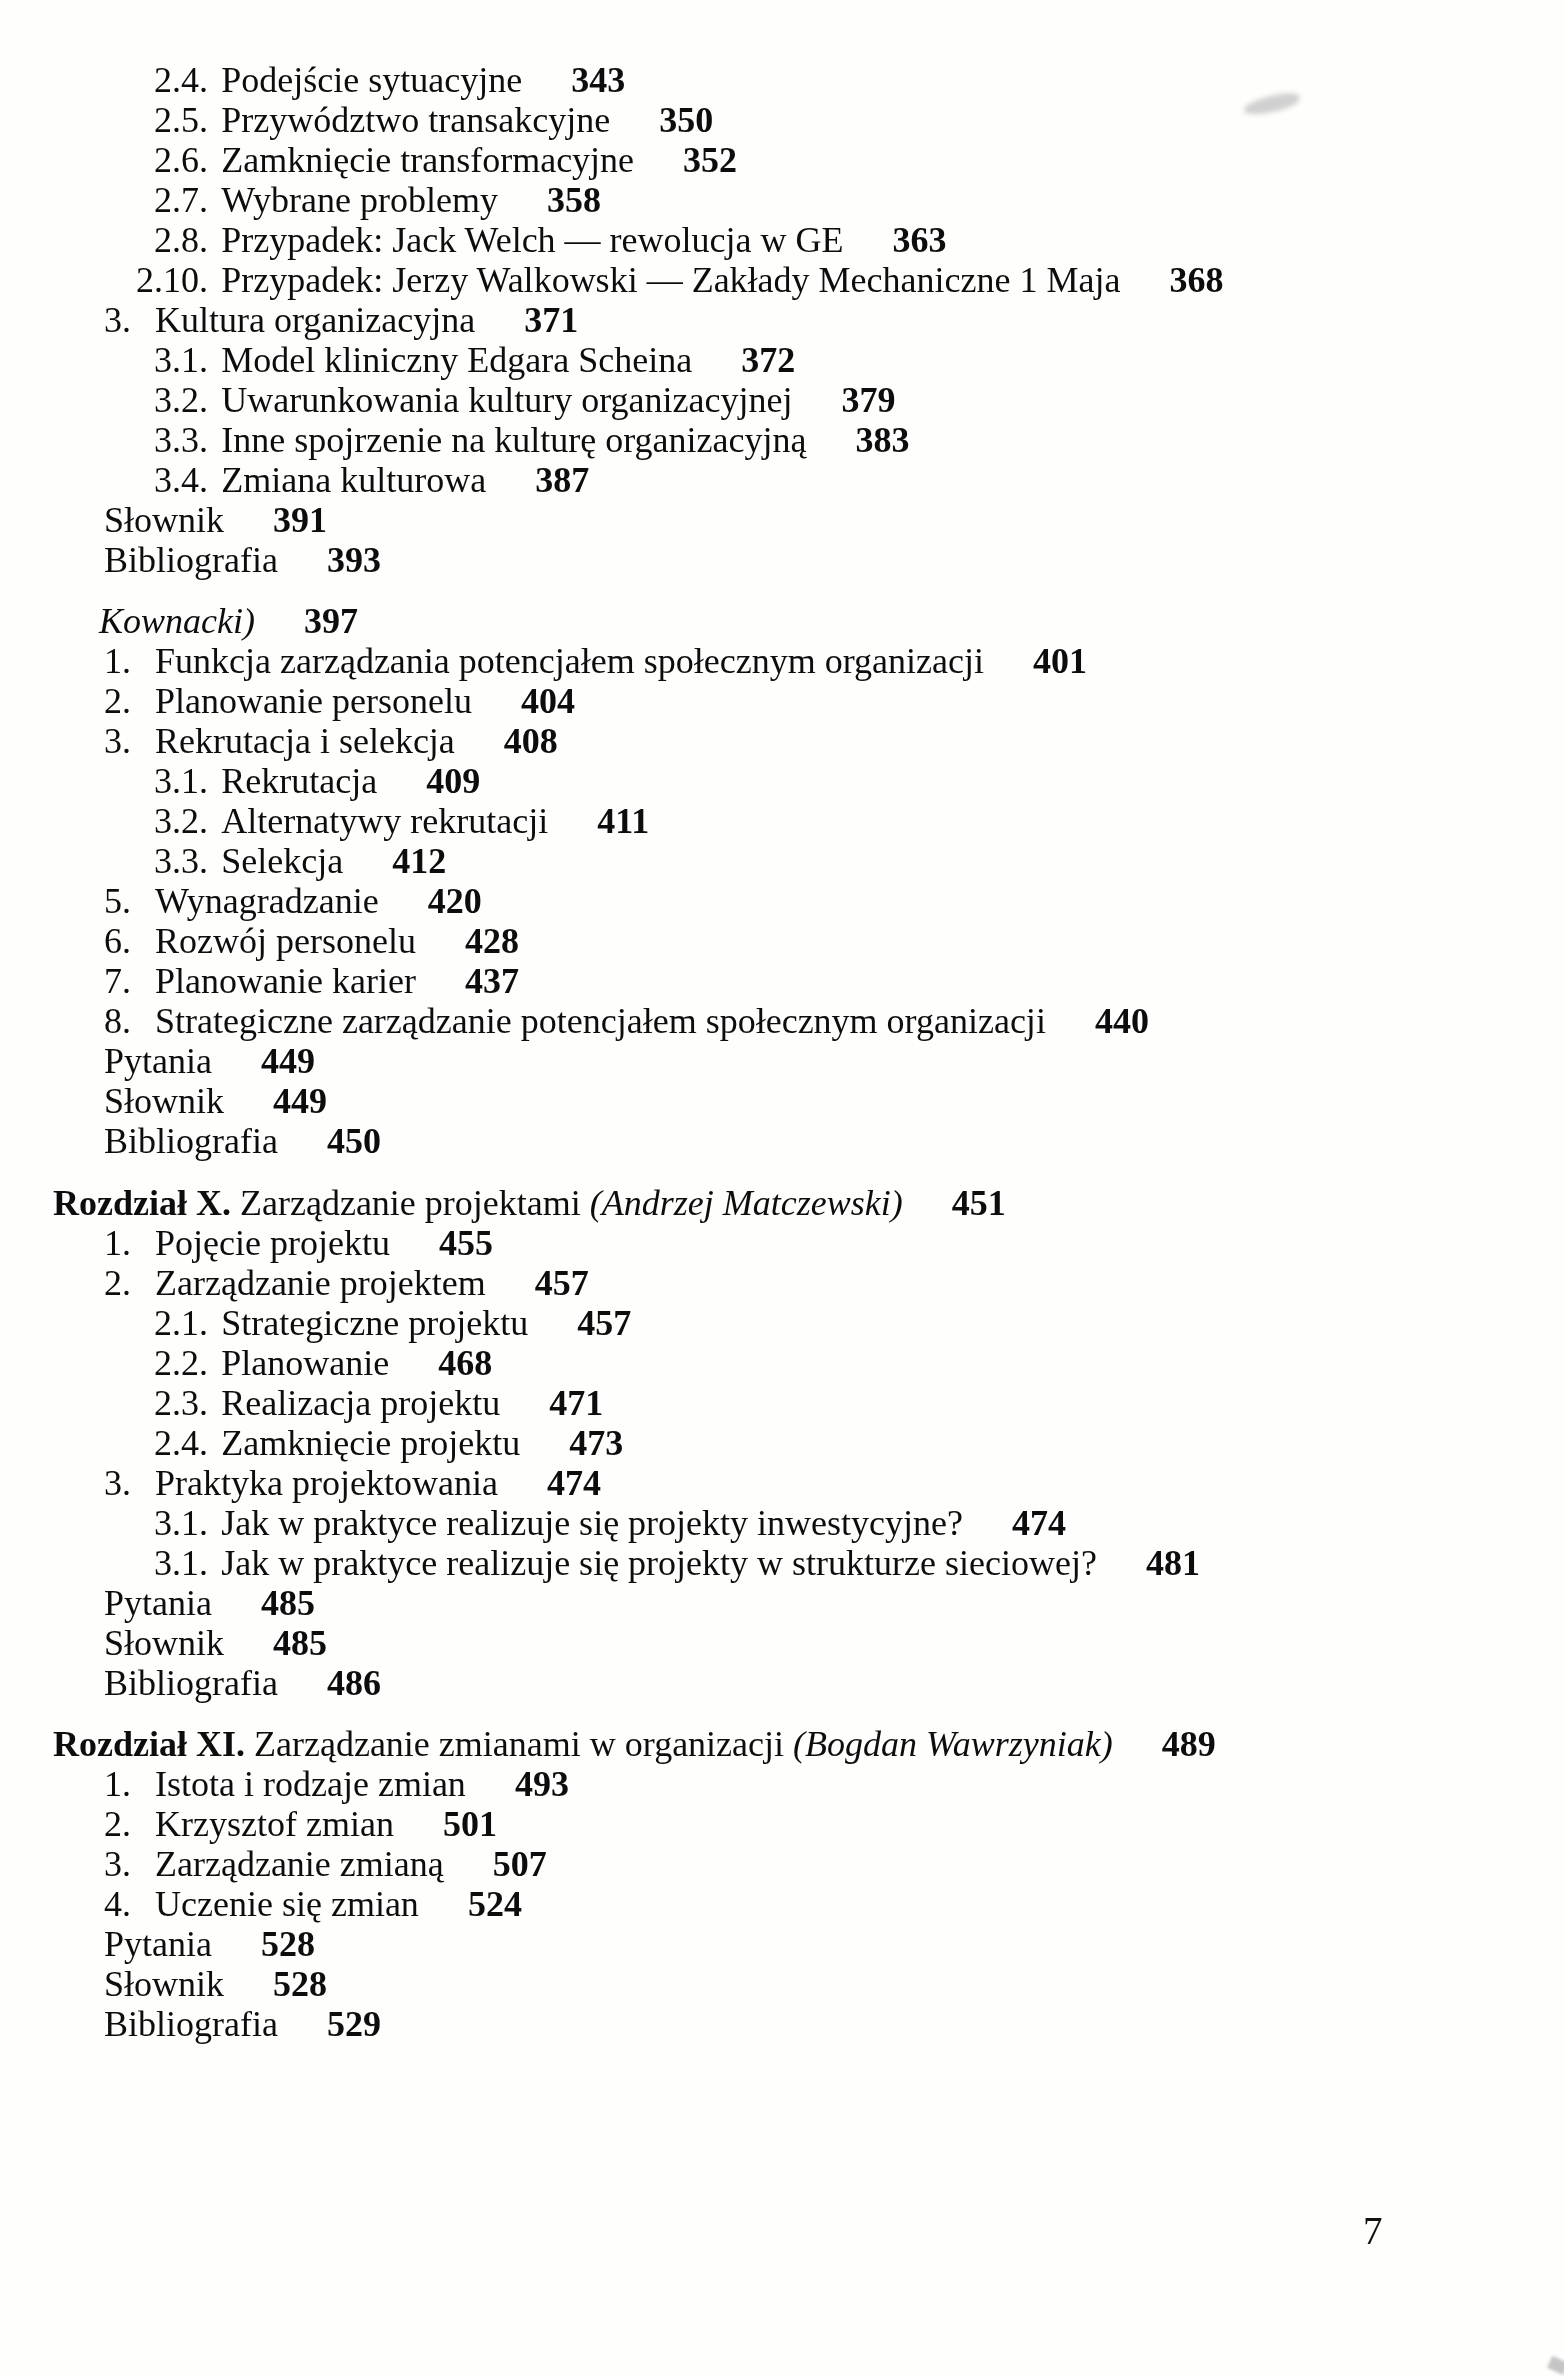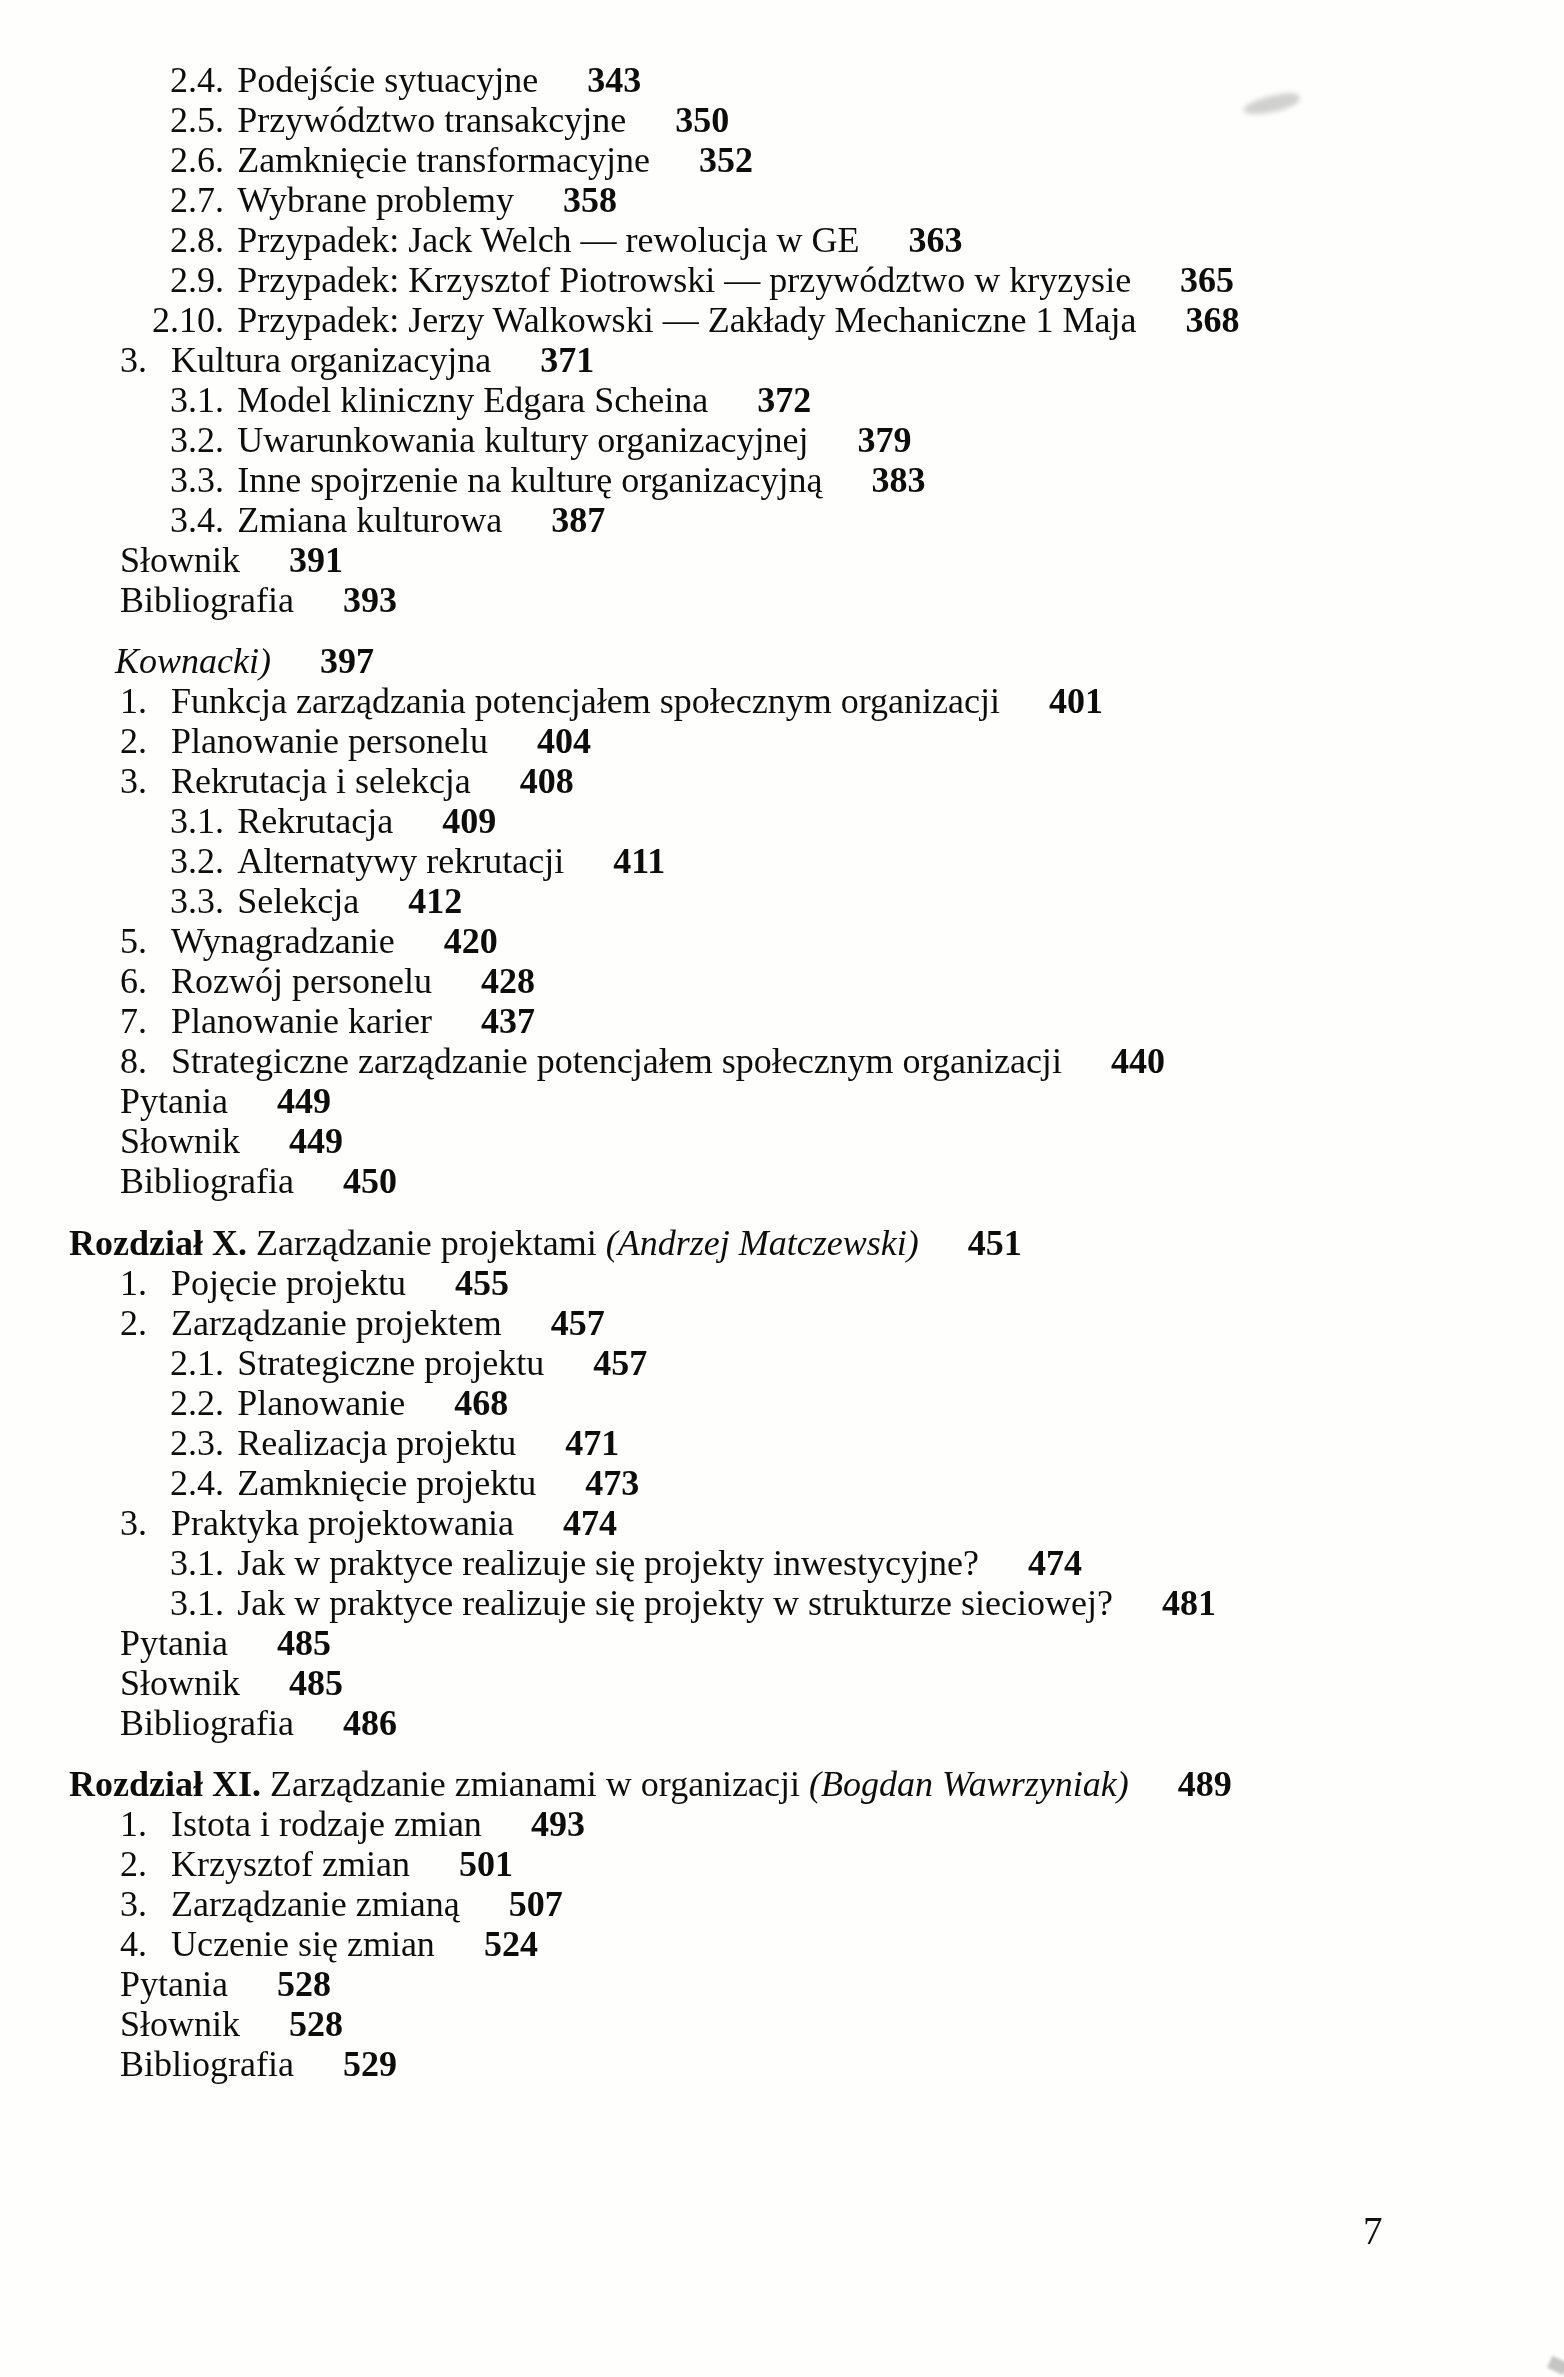--- a/index.html
+++ b/index.html
@@ -18,7 +18,7 @@
   }
   .content {
     position: absolute;
-    left: 69px;
+    left: 53px;
     top: 60px;
     width: 1324px;
     font-size: 36px;

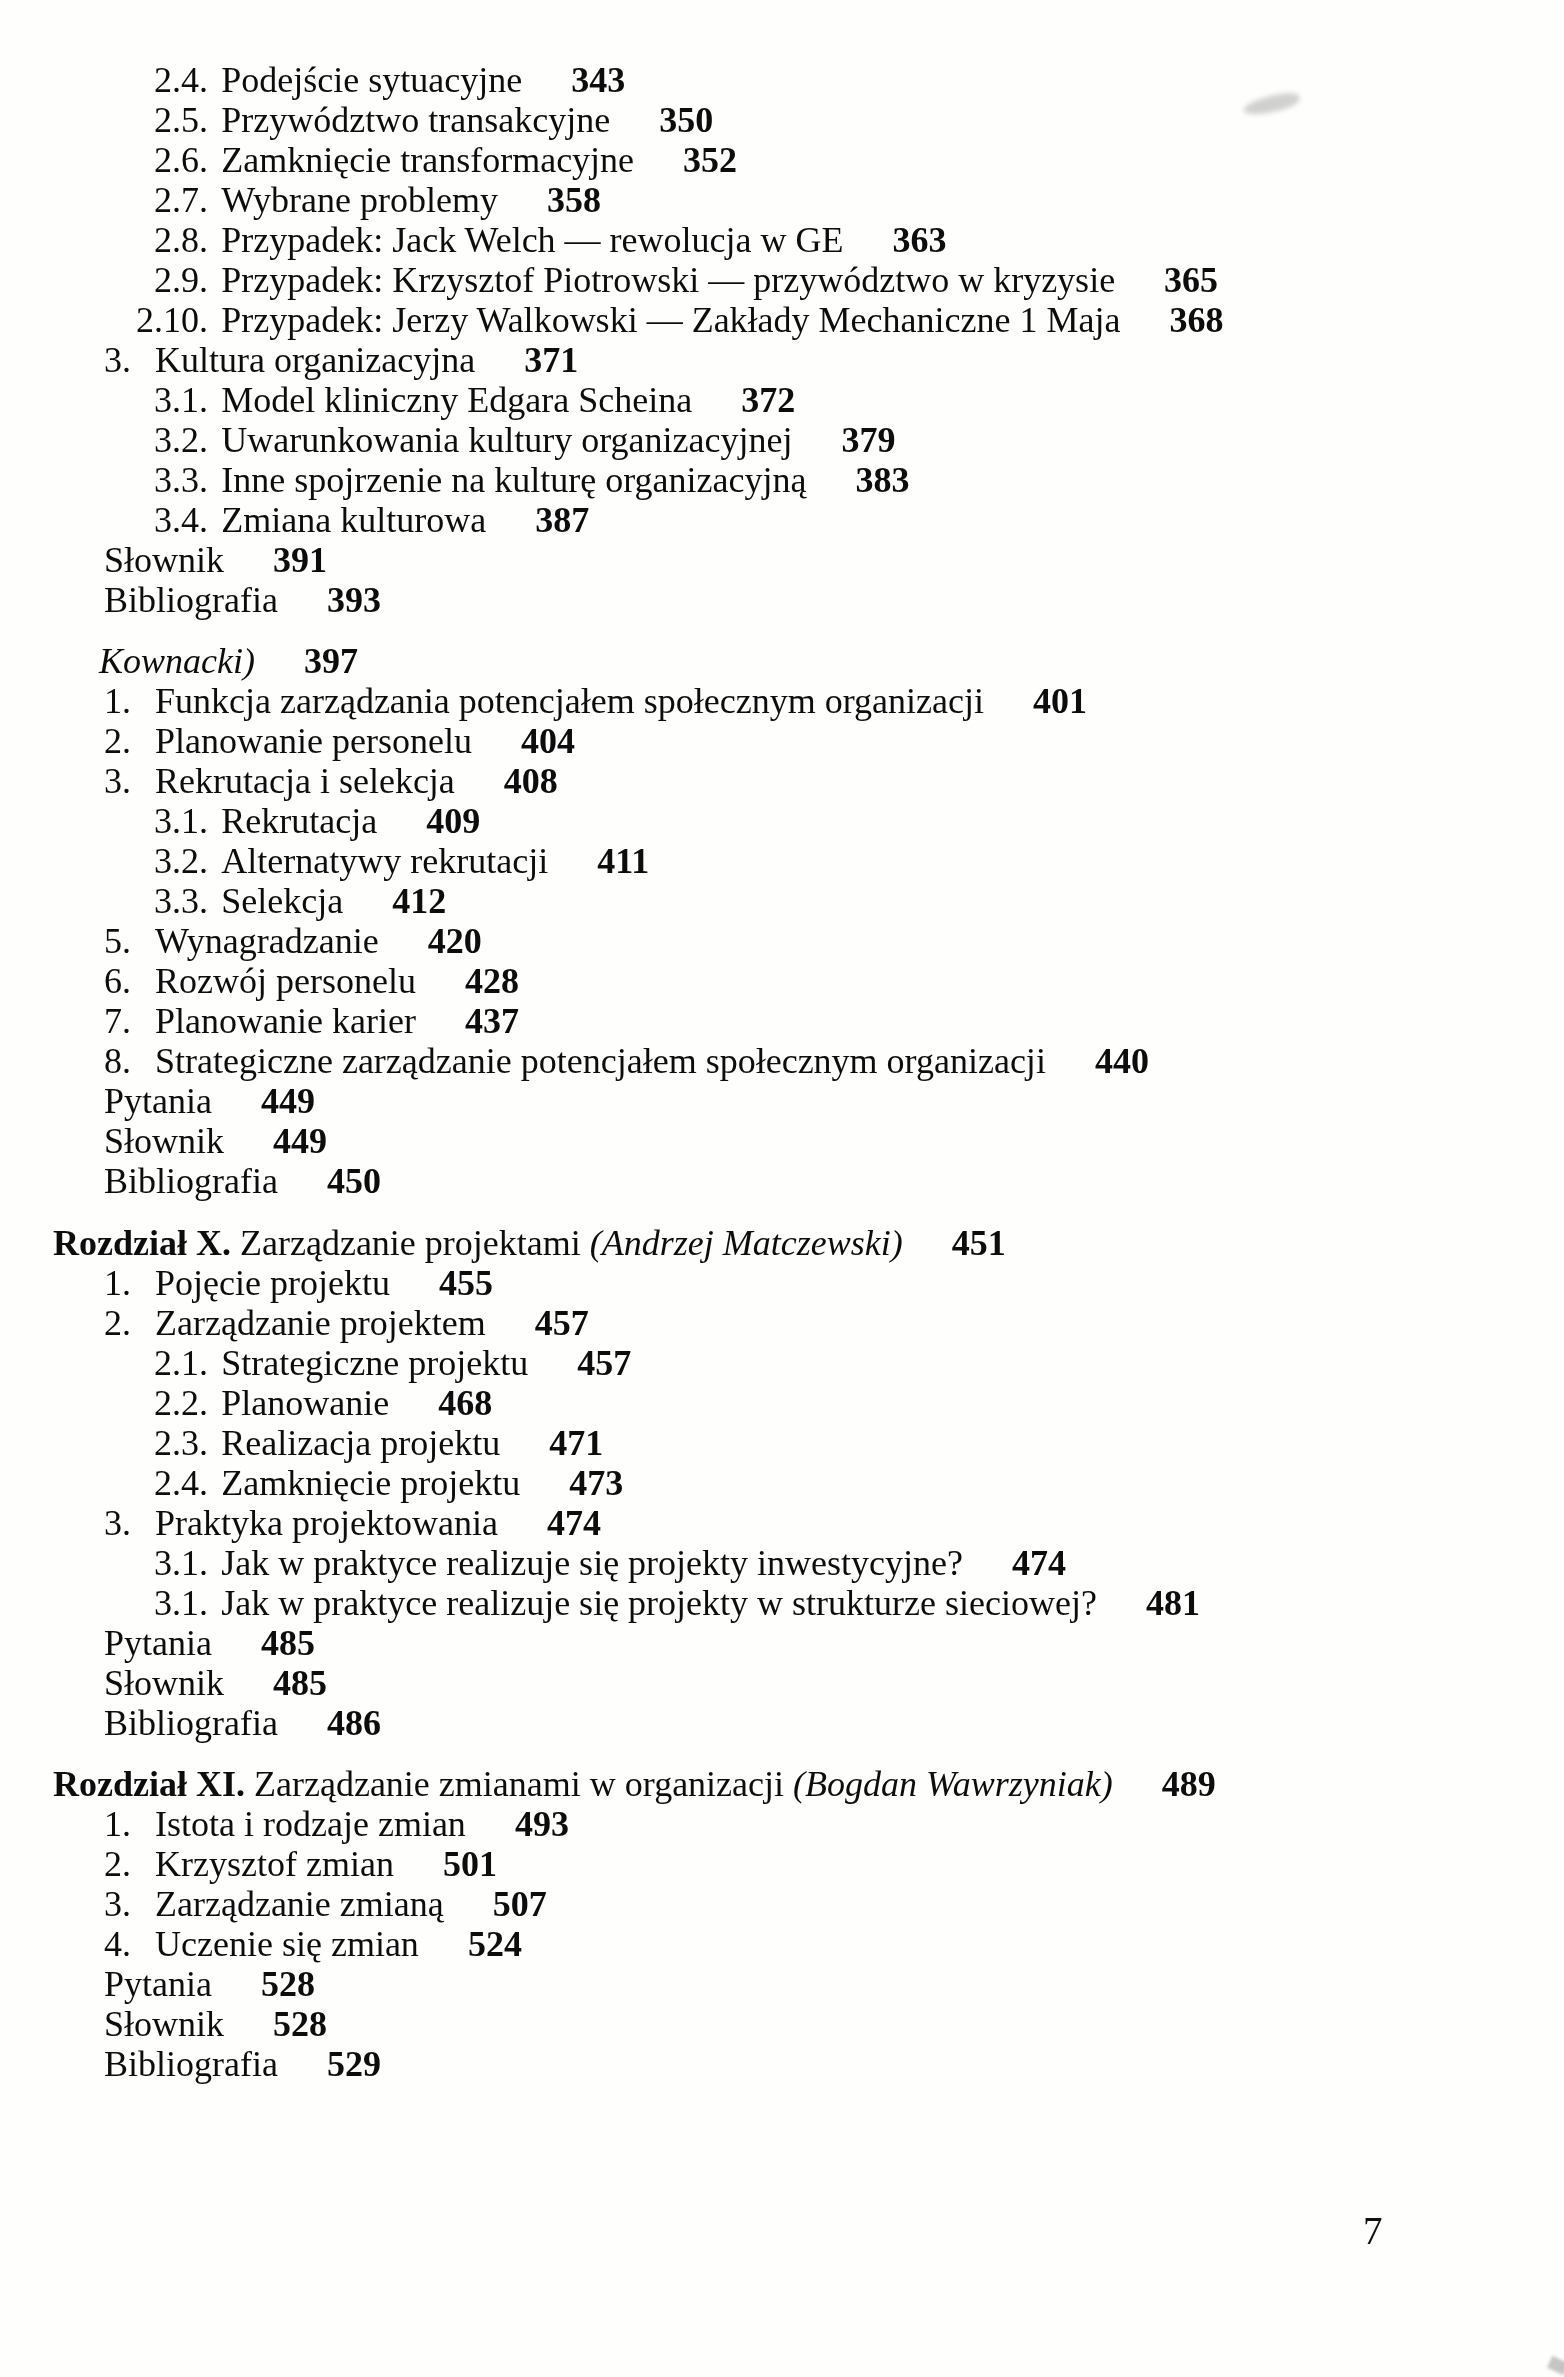--- a/index.html
+++ b/index.html
@@ -108,7 +108,6 @@
       <div class="row item2"><span class="num">2.6.</span><span class="txt">Zamknięcie transformacyjne</span><span class="pg">352</span></div>
       <div class="row item2"><span class="num">2.7.</span><span class="txt">Wybrane problemy</span><span class="pg">358</span></div>
       <div class="row item2"><span class="num">2.8.</span><span class="txt">Przypadek: Jack Welch — rewolucja w GE</span><span class="pg">363</span></div>
-      <div class="row item2"><span class="num">2.9.</span><span class="txt">Przypadek: Krzysztof Piotrowski — przywództwo w kryzysie</span><span class="pg">365</span></div>
       <div class="row item2"><span class="num">2.10.</span><span class="txt">Przypadek: Jerzy Walkowski — Zakłady Mechaniczne 1 Maja</span><span class="pg">368</span></div>
       <div class="row item1"><span class="num">3.</span><span class="txt">Kultura organizacyjna</span><span class="pg">371</span></div>
       <div class="row item2"><span class="num">3.1.</span><span class="txt">Model kliniczny Edgara Scheina</span><span class="pg">372</span></div>

